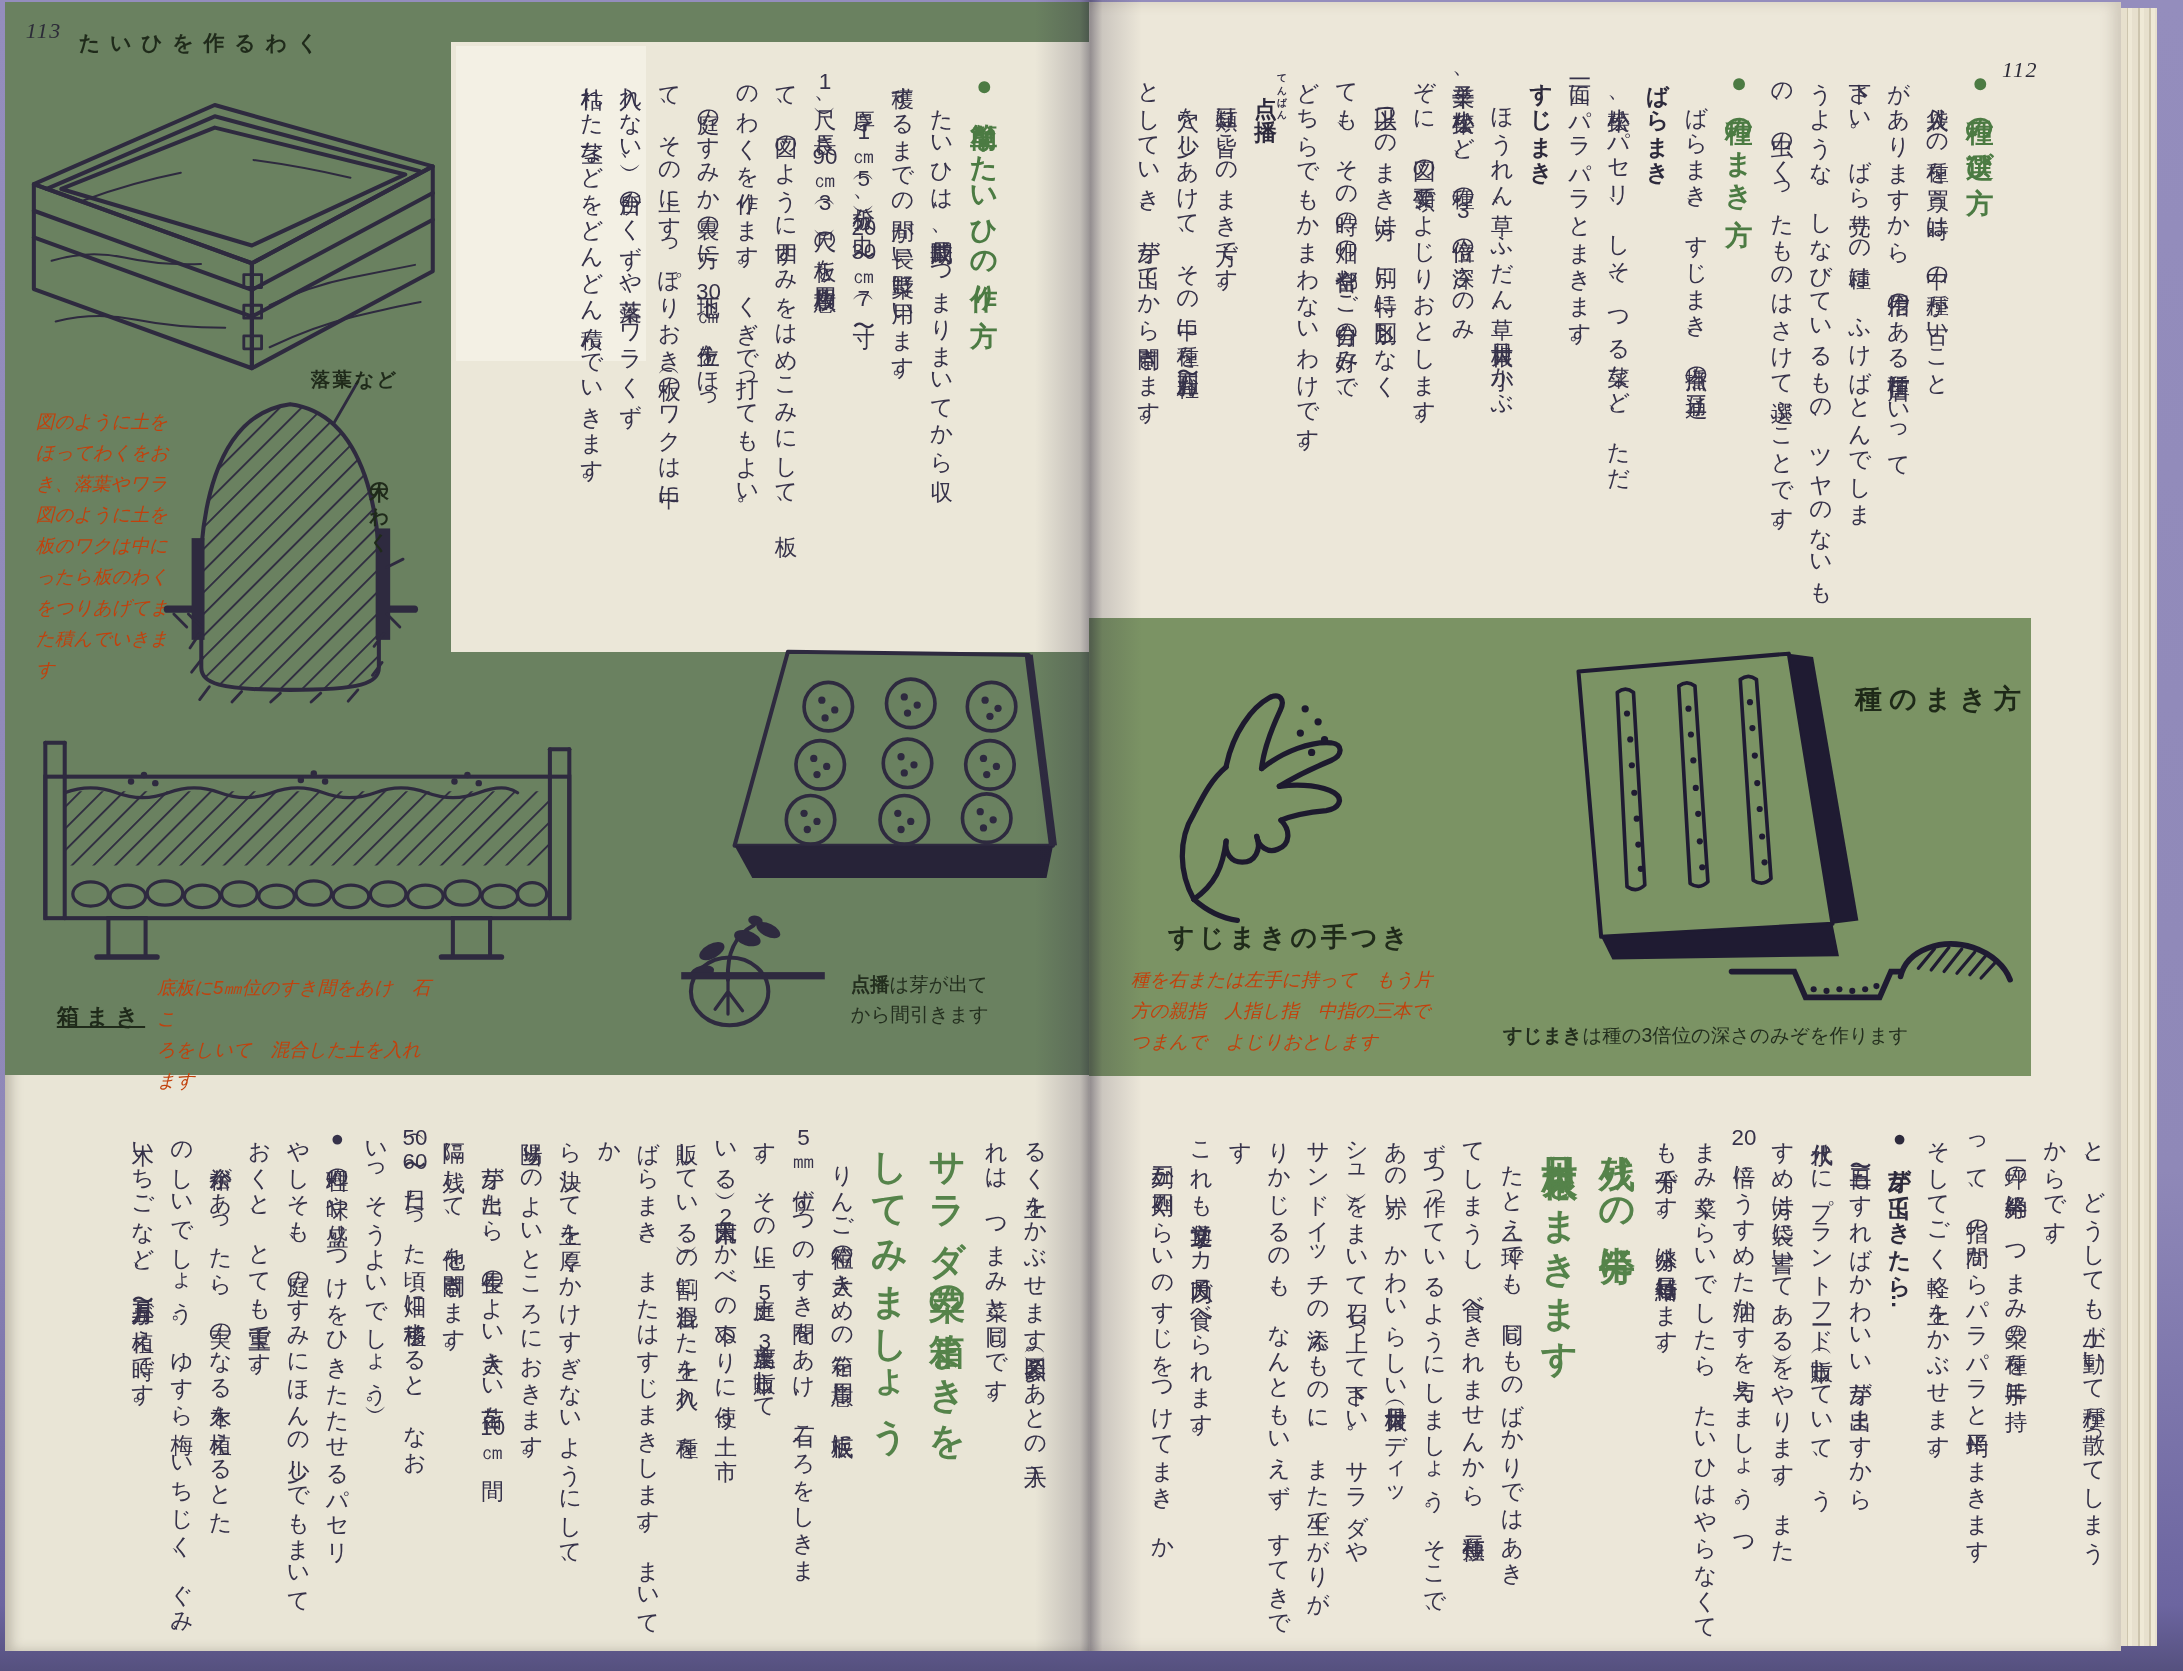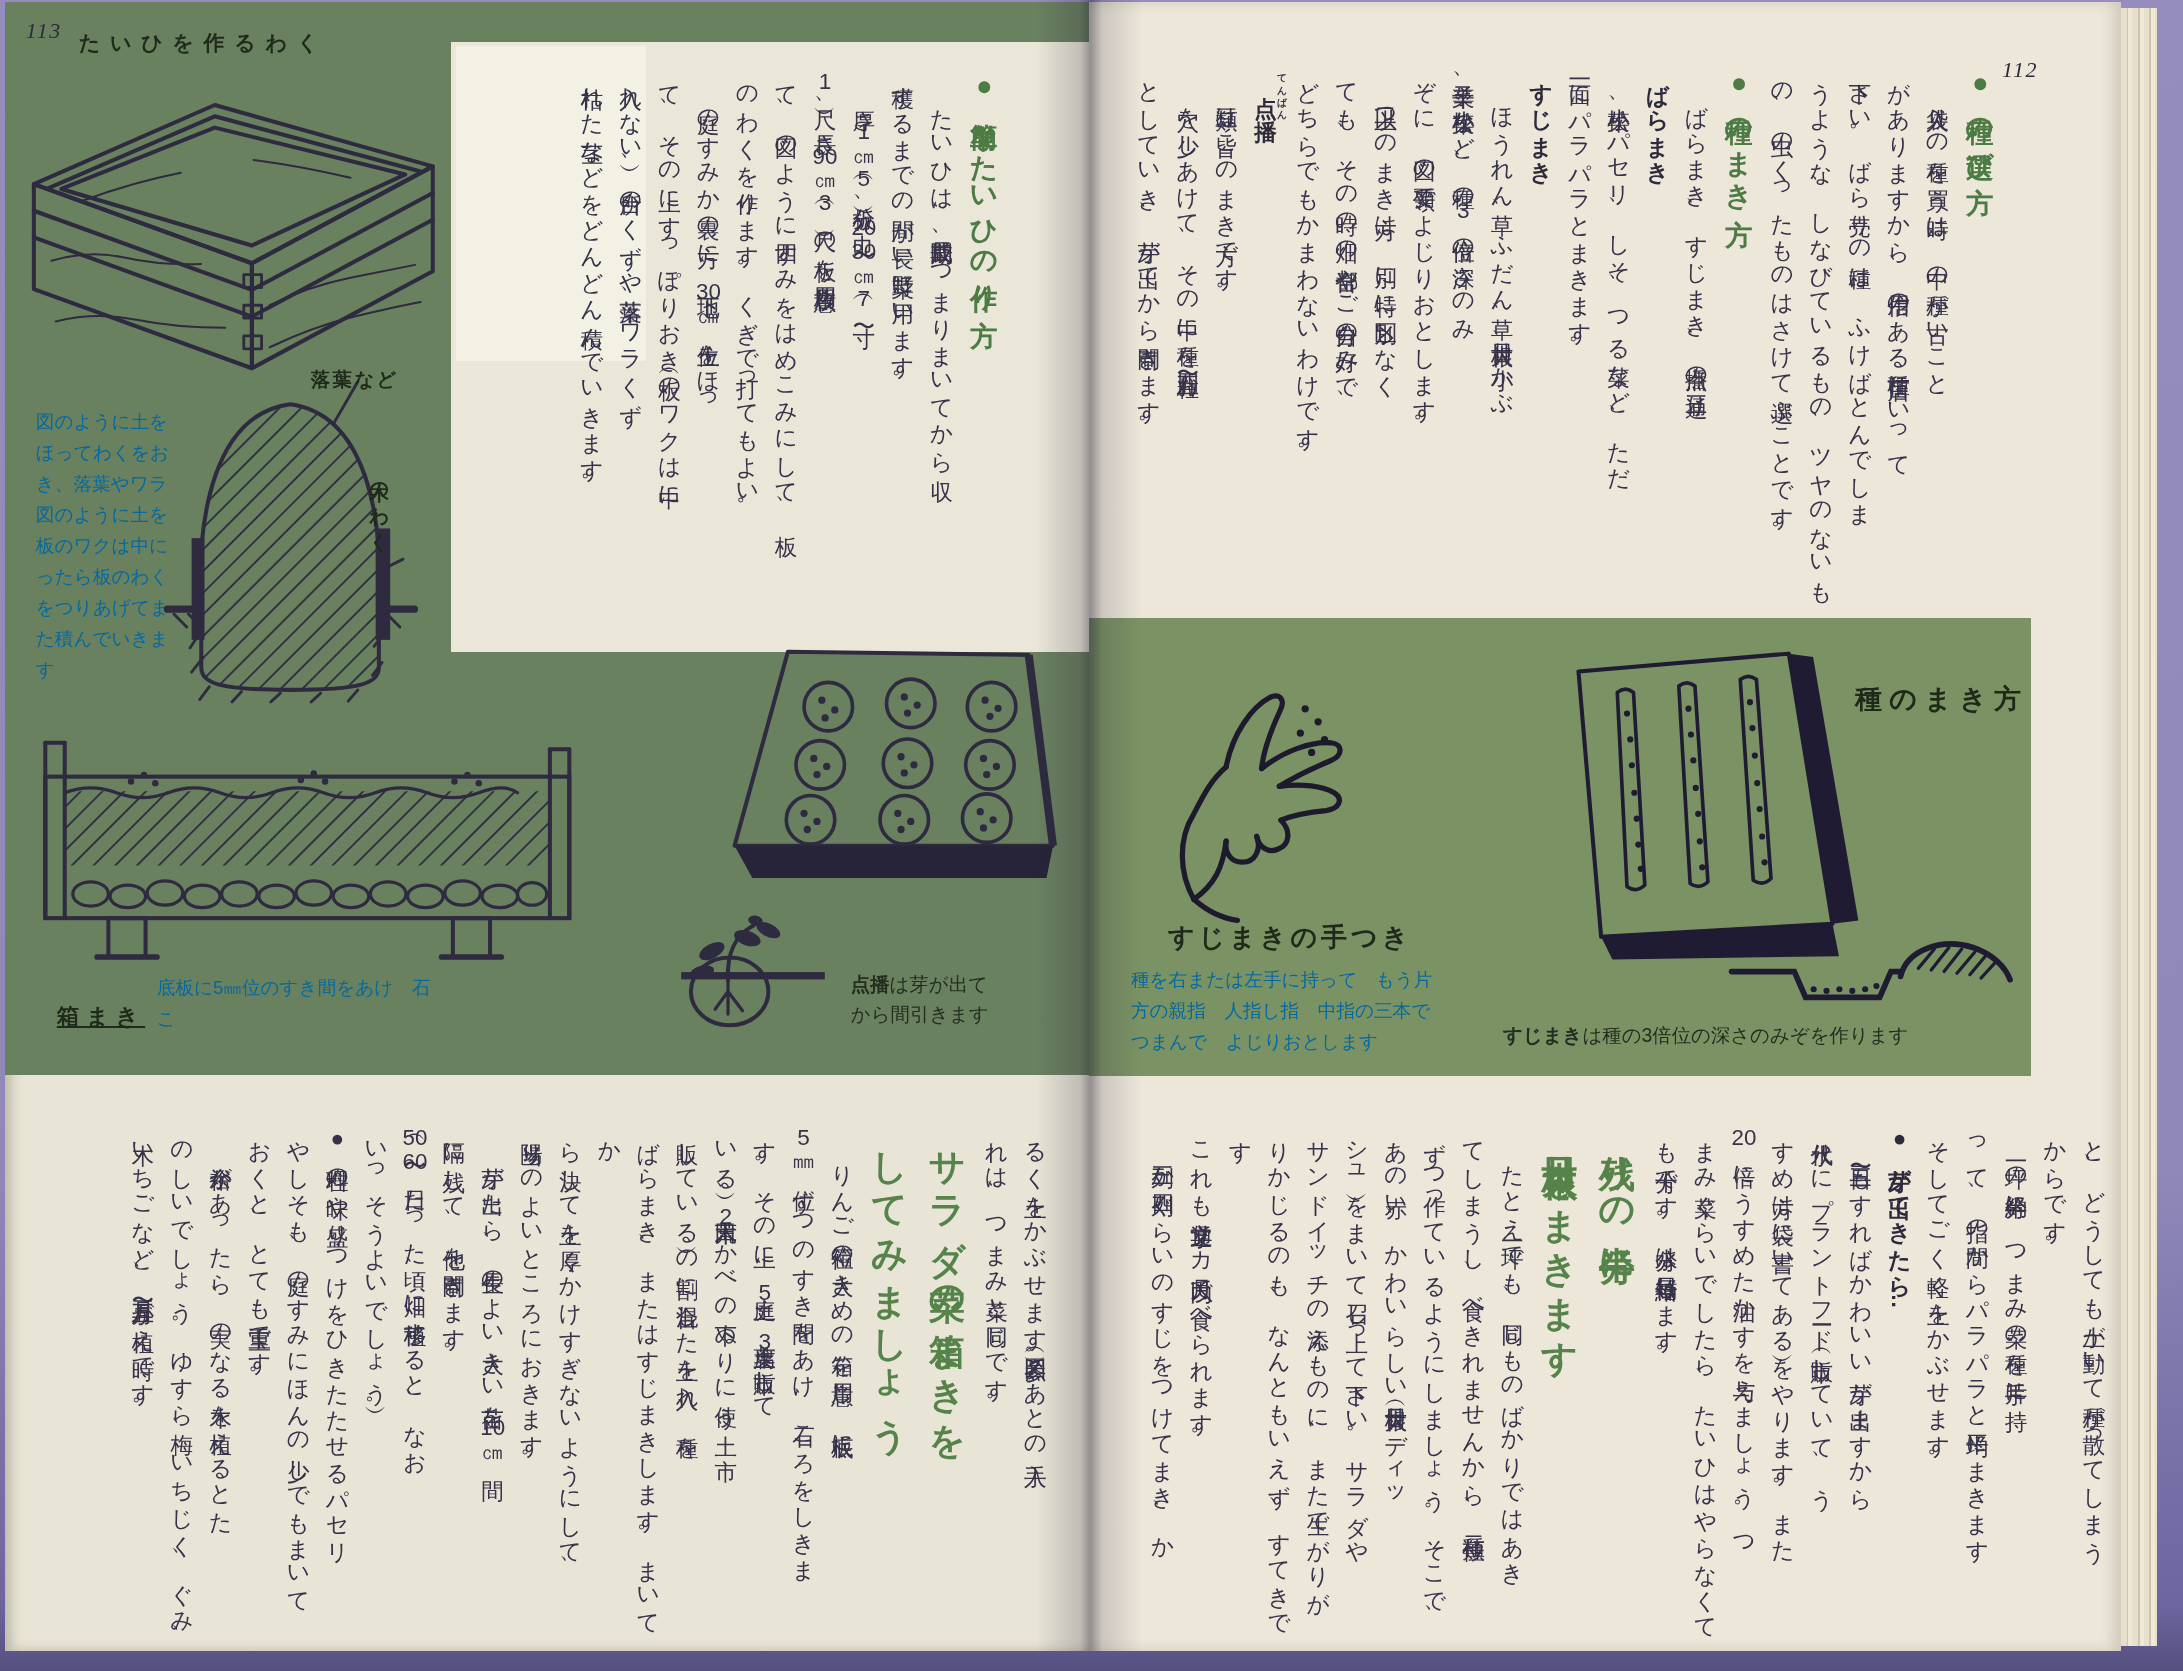--- a/index.html
+++ b/index.html
@@ -26,7 +26,7 @@
   .vtext p.headline{font-size:36px;line-height:1.6;letter-spacing:3.2px;font-weight:bold;color:#55834a;}
   .tcy{text-combine-upright:all;}
   ruby rt{font-size:9.7px;color:#36324a;}
-  .hnote p{margin:0;font-size:18.6px;line-height:31px;color:#0369a1;font-weight:normal;}
+  .hnote p{margin:0;font-size:18.6px;line-height:31px;color:#c2410c;font-weight:normal;font-style:italic;}
   .hnote{position:absolute;color:#262d3b;}
   .capline{margin:0;font-size:19.4px;line-height:30px;color:#232e1e;font-weight:normal;}
   .capline b{font-weight:bold;}

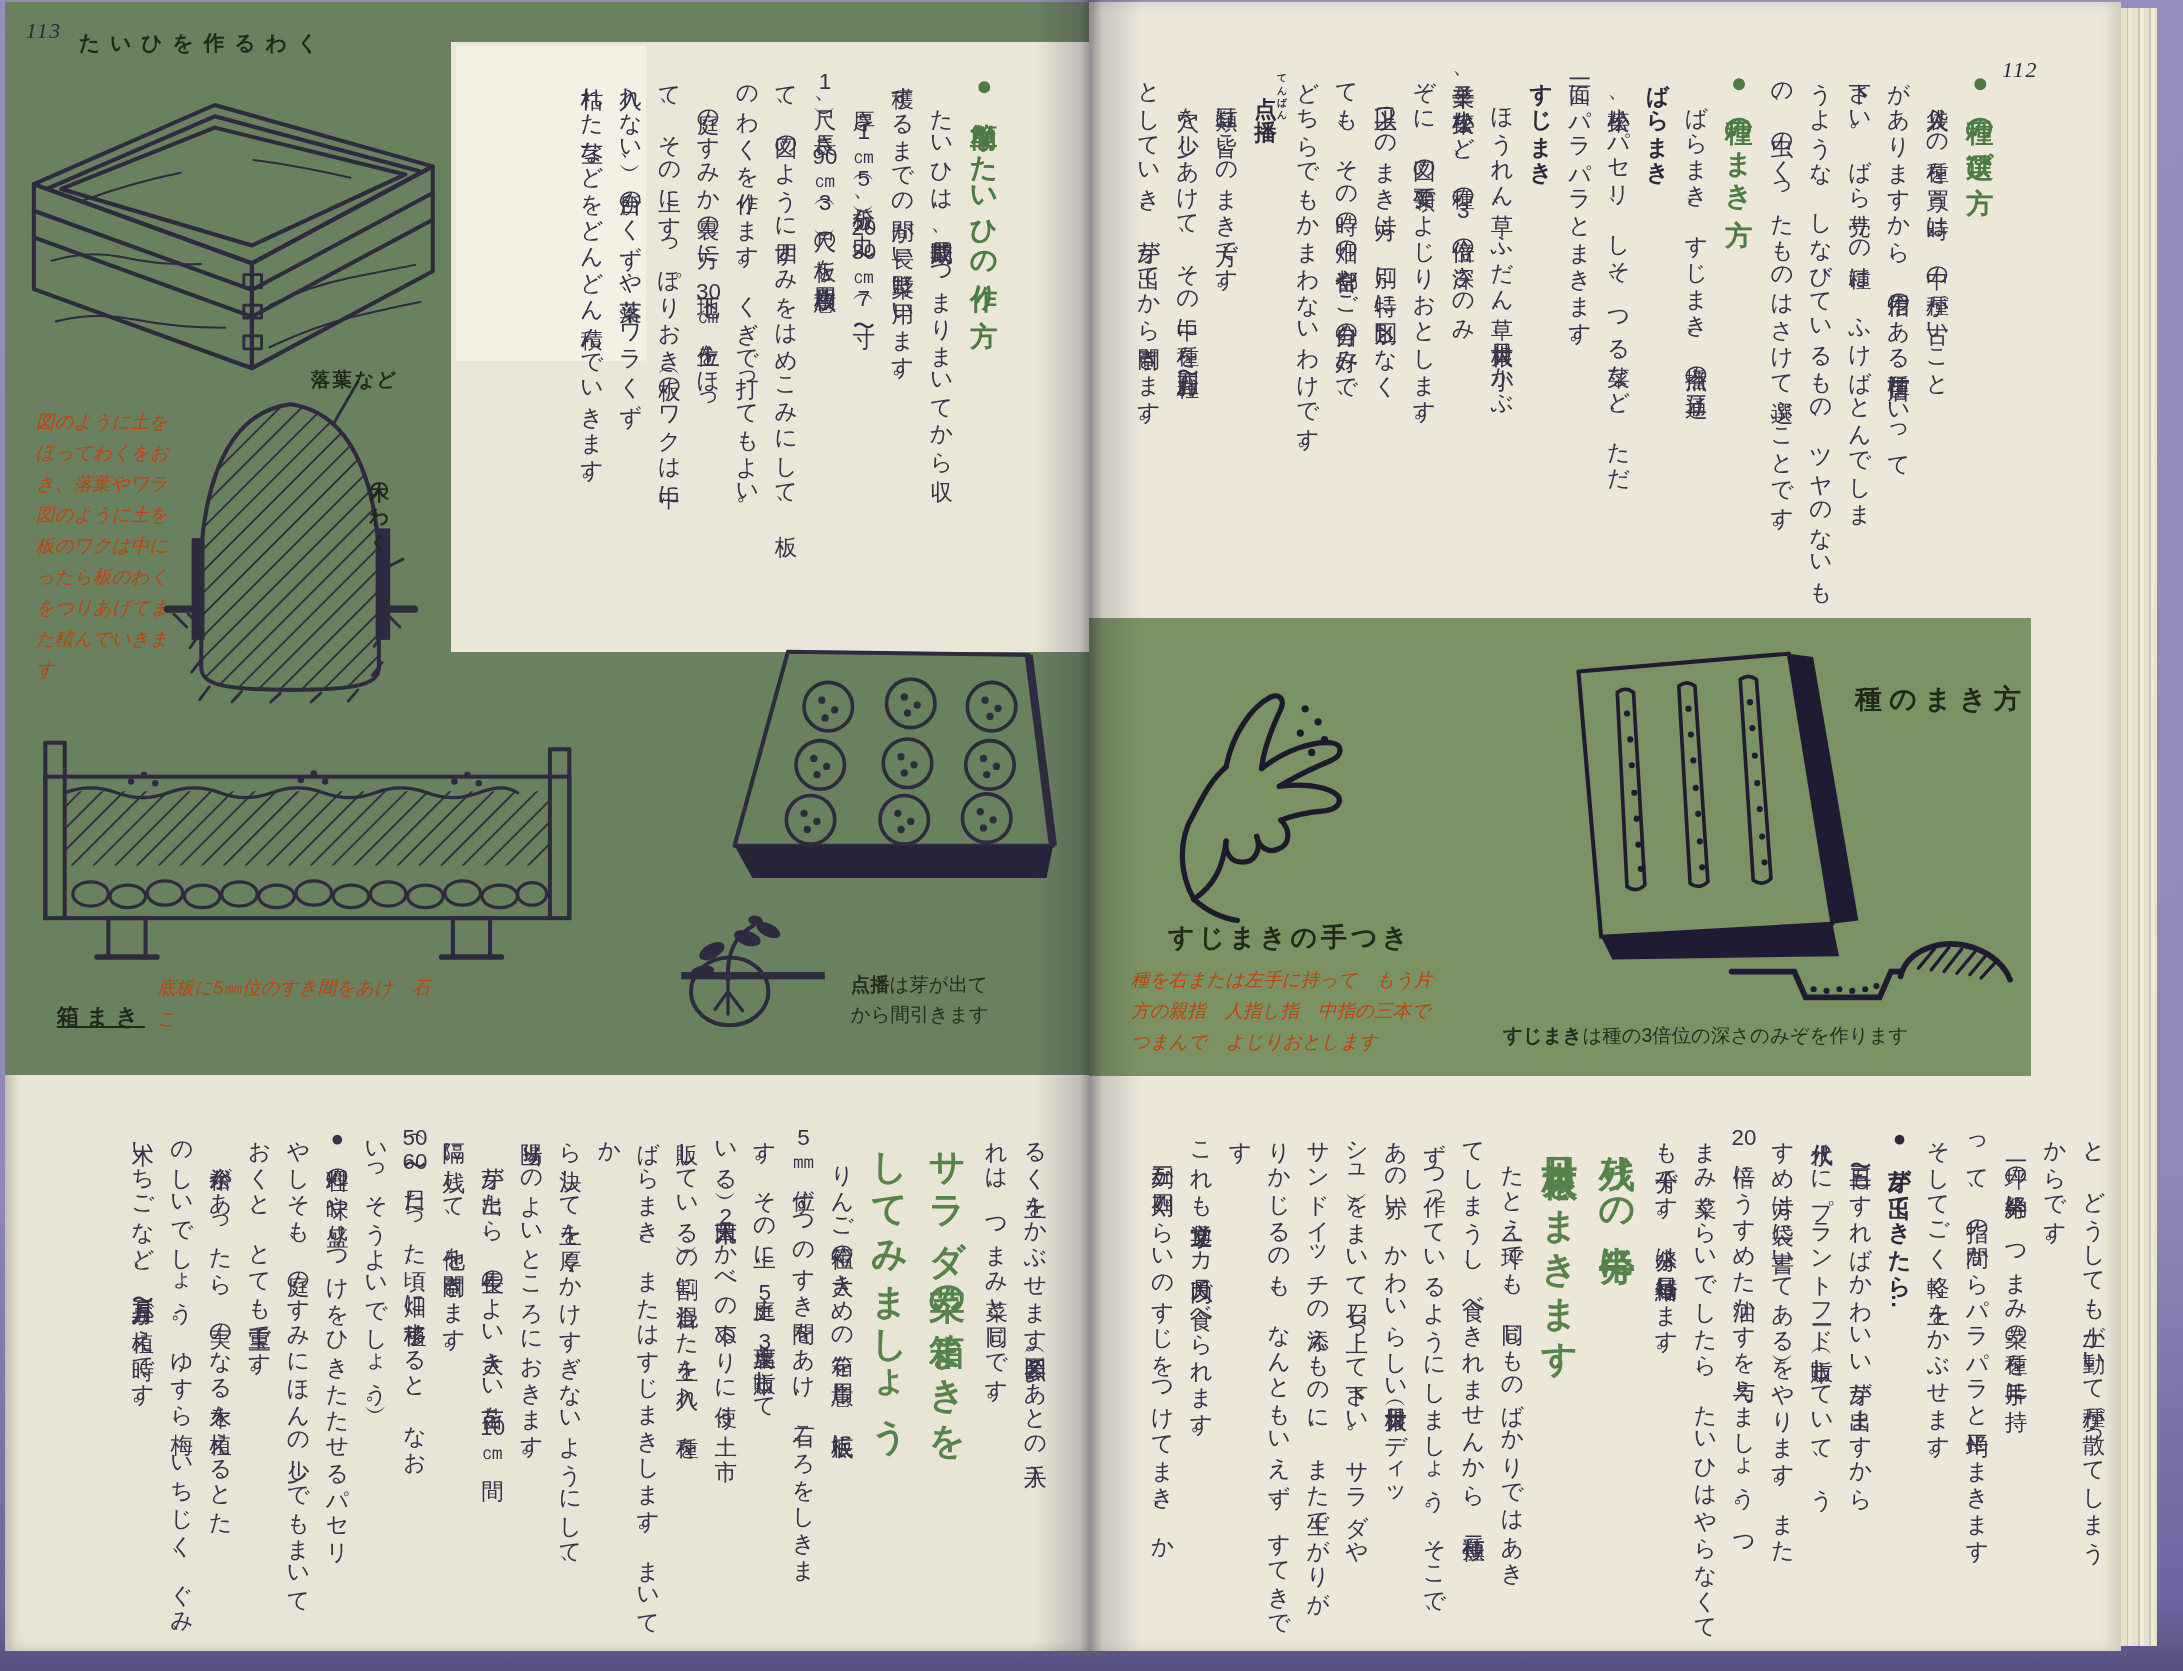--- a/index.html
+++ b/index.html
@@ -180,6 +180,7 @@
     <div class="figcap" style="left:52px;top:999px;font-size:22.6px;letter-spacing:6.5px;text-decoration:underline;">箱まき</div>
     <div class="hnote" style="left:152px;top:970px;width:275px;">
         <p class="body">底板に<span class="tcy">5</span>㎜位のすき間をあけ　石こ</p>
+        <p class="body">ろをしいて　混合した土を入れます</p>
       </div>
 
     <svg style="left:702px;top:640px;" width="359" height="257" viewBox="0 0 444 318">

